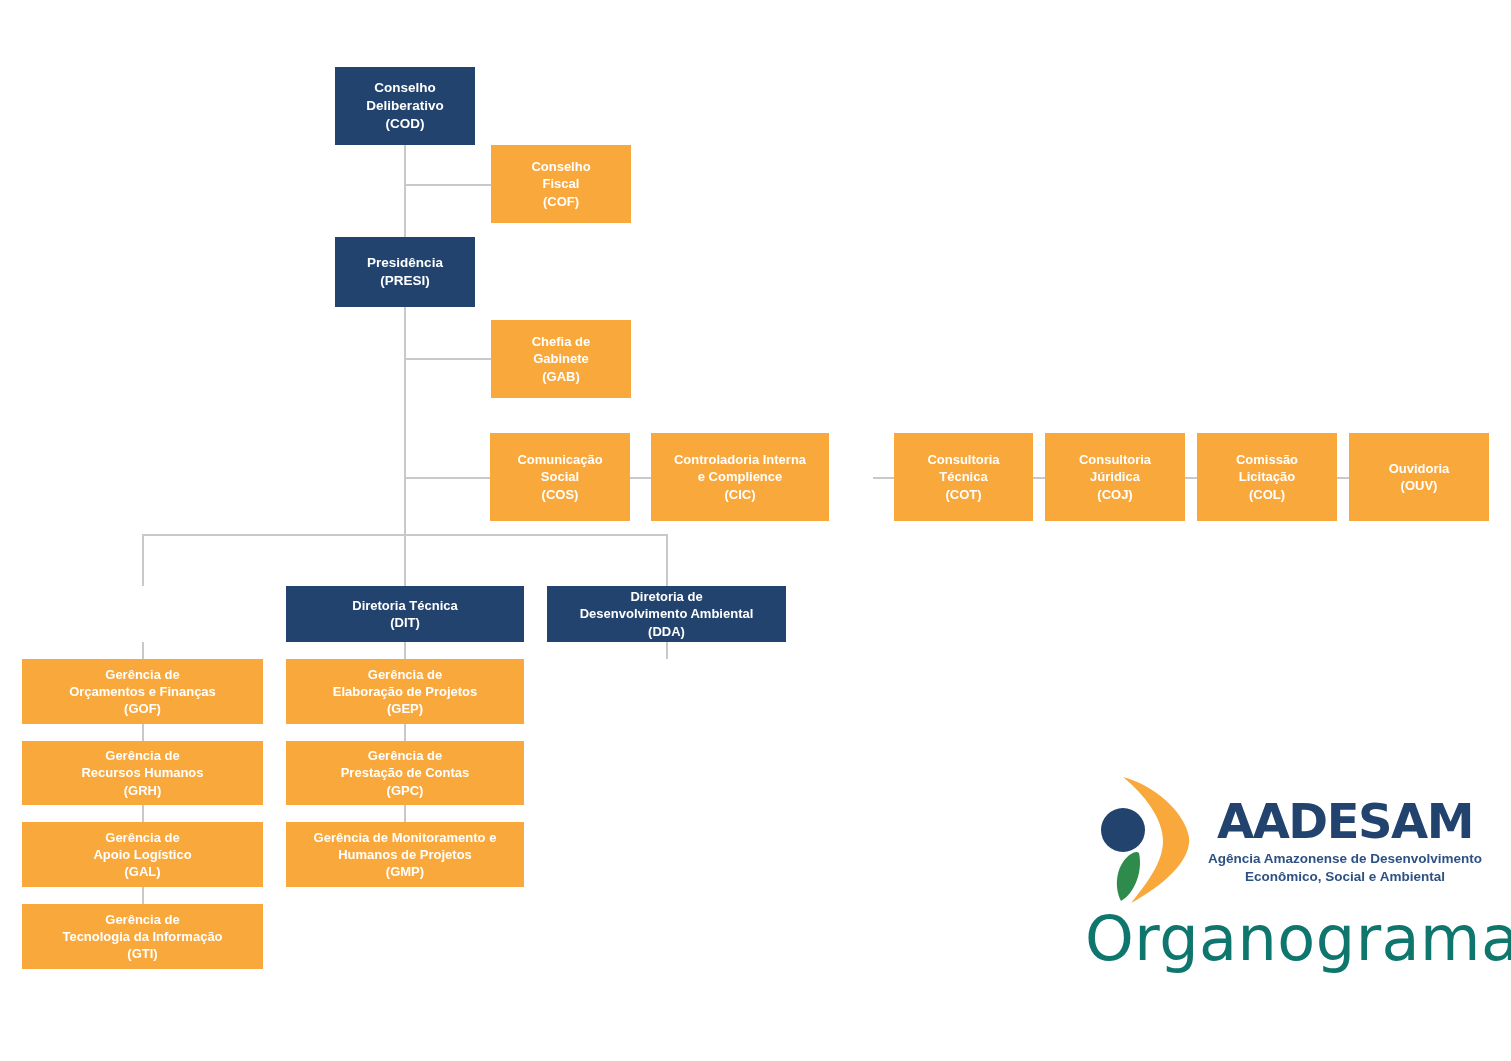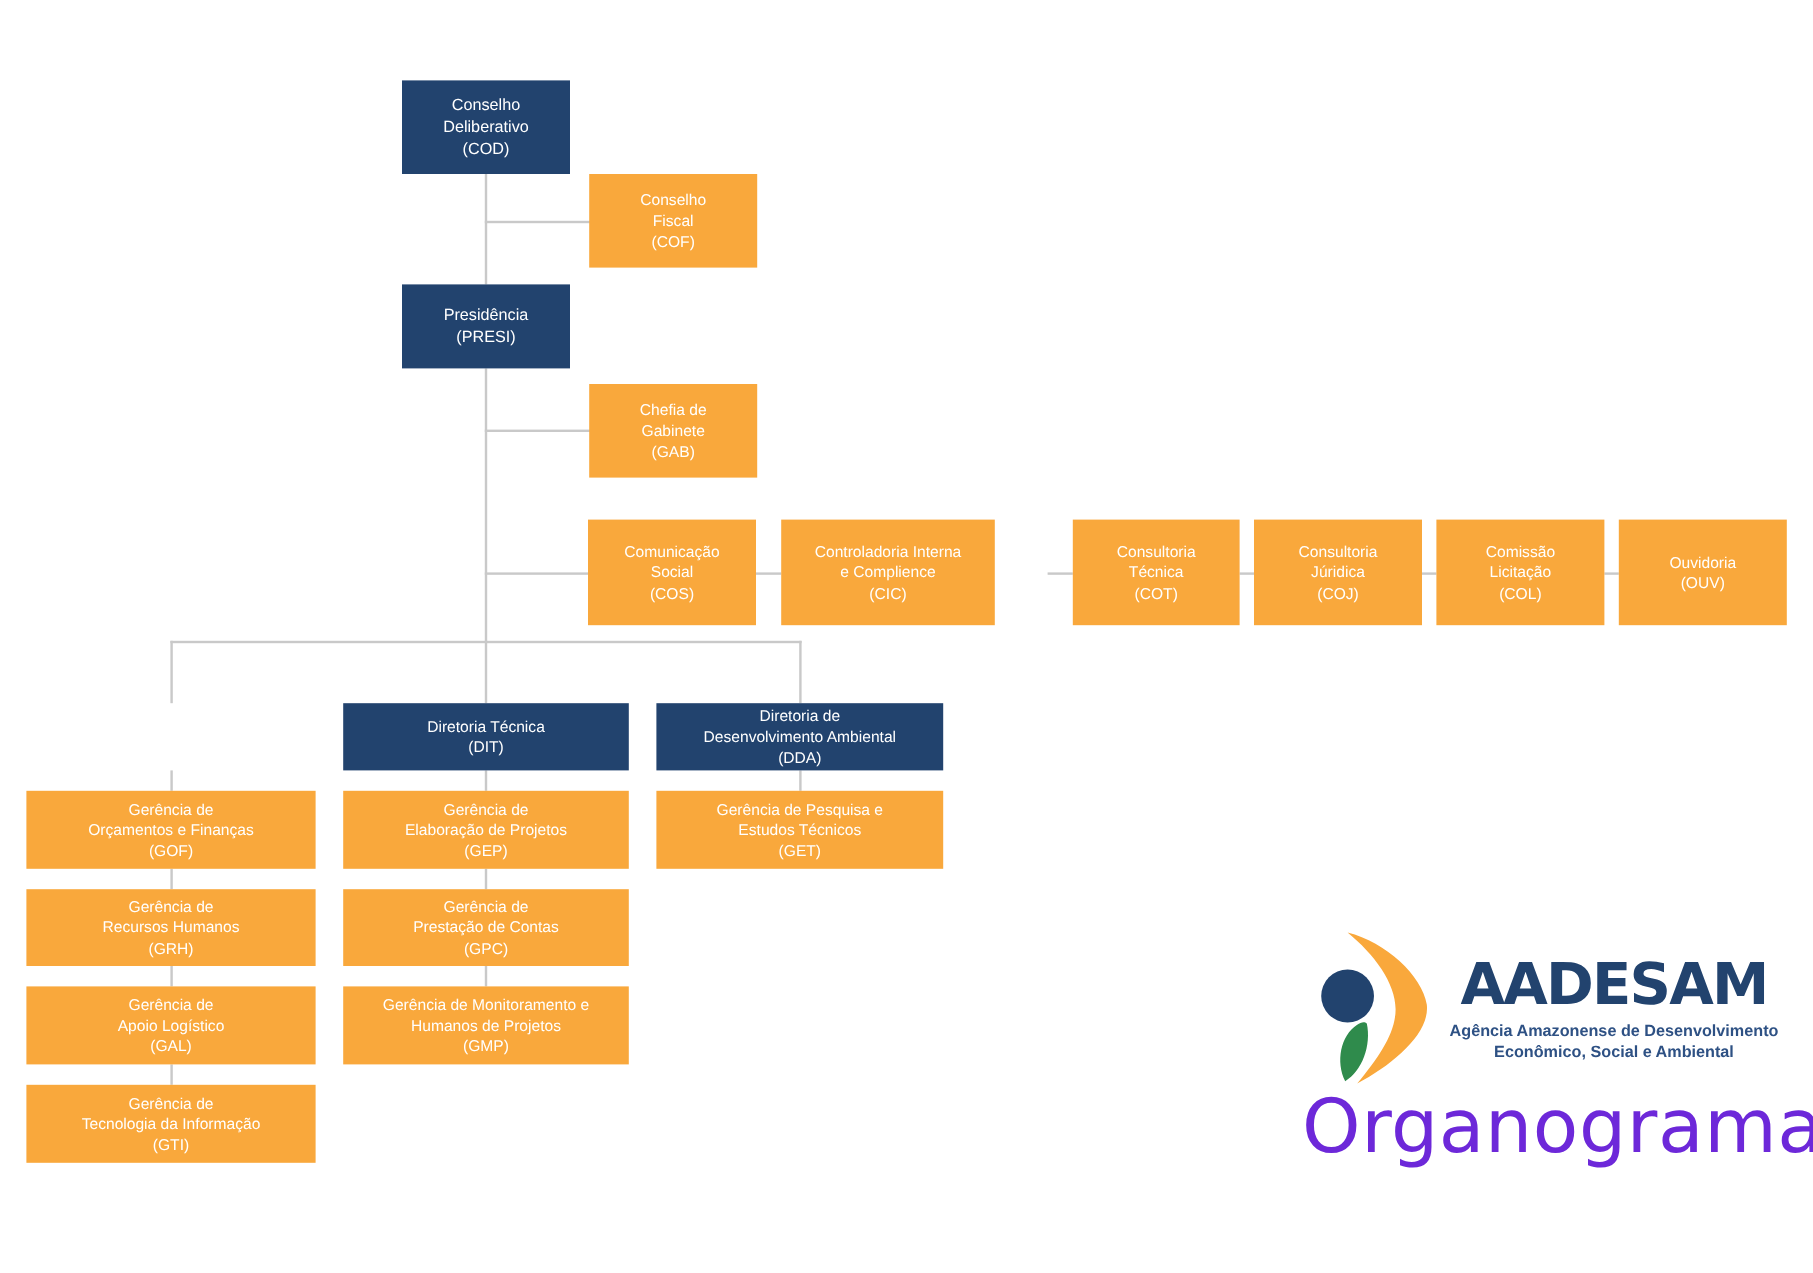--- a/index.html
+++ b/index.html
@@ -36,7 +36,7 @@
     justify-content: center;
     text-align: center;
     color: #ffffff;
-    font-weight: normal;
+    font-weight: bold;
     line-height: 1.32;
     padding: 4px 6px;
     white-space: pre-line;

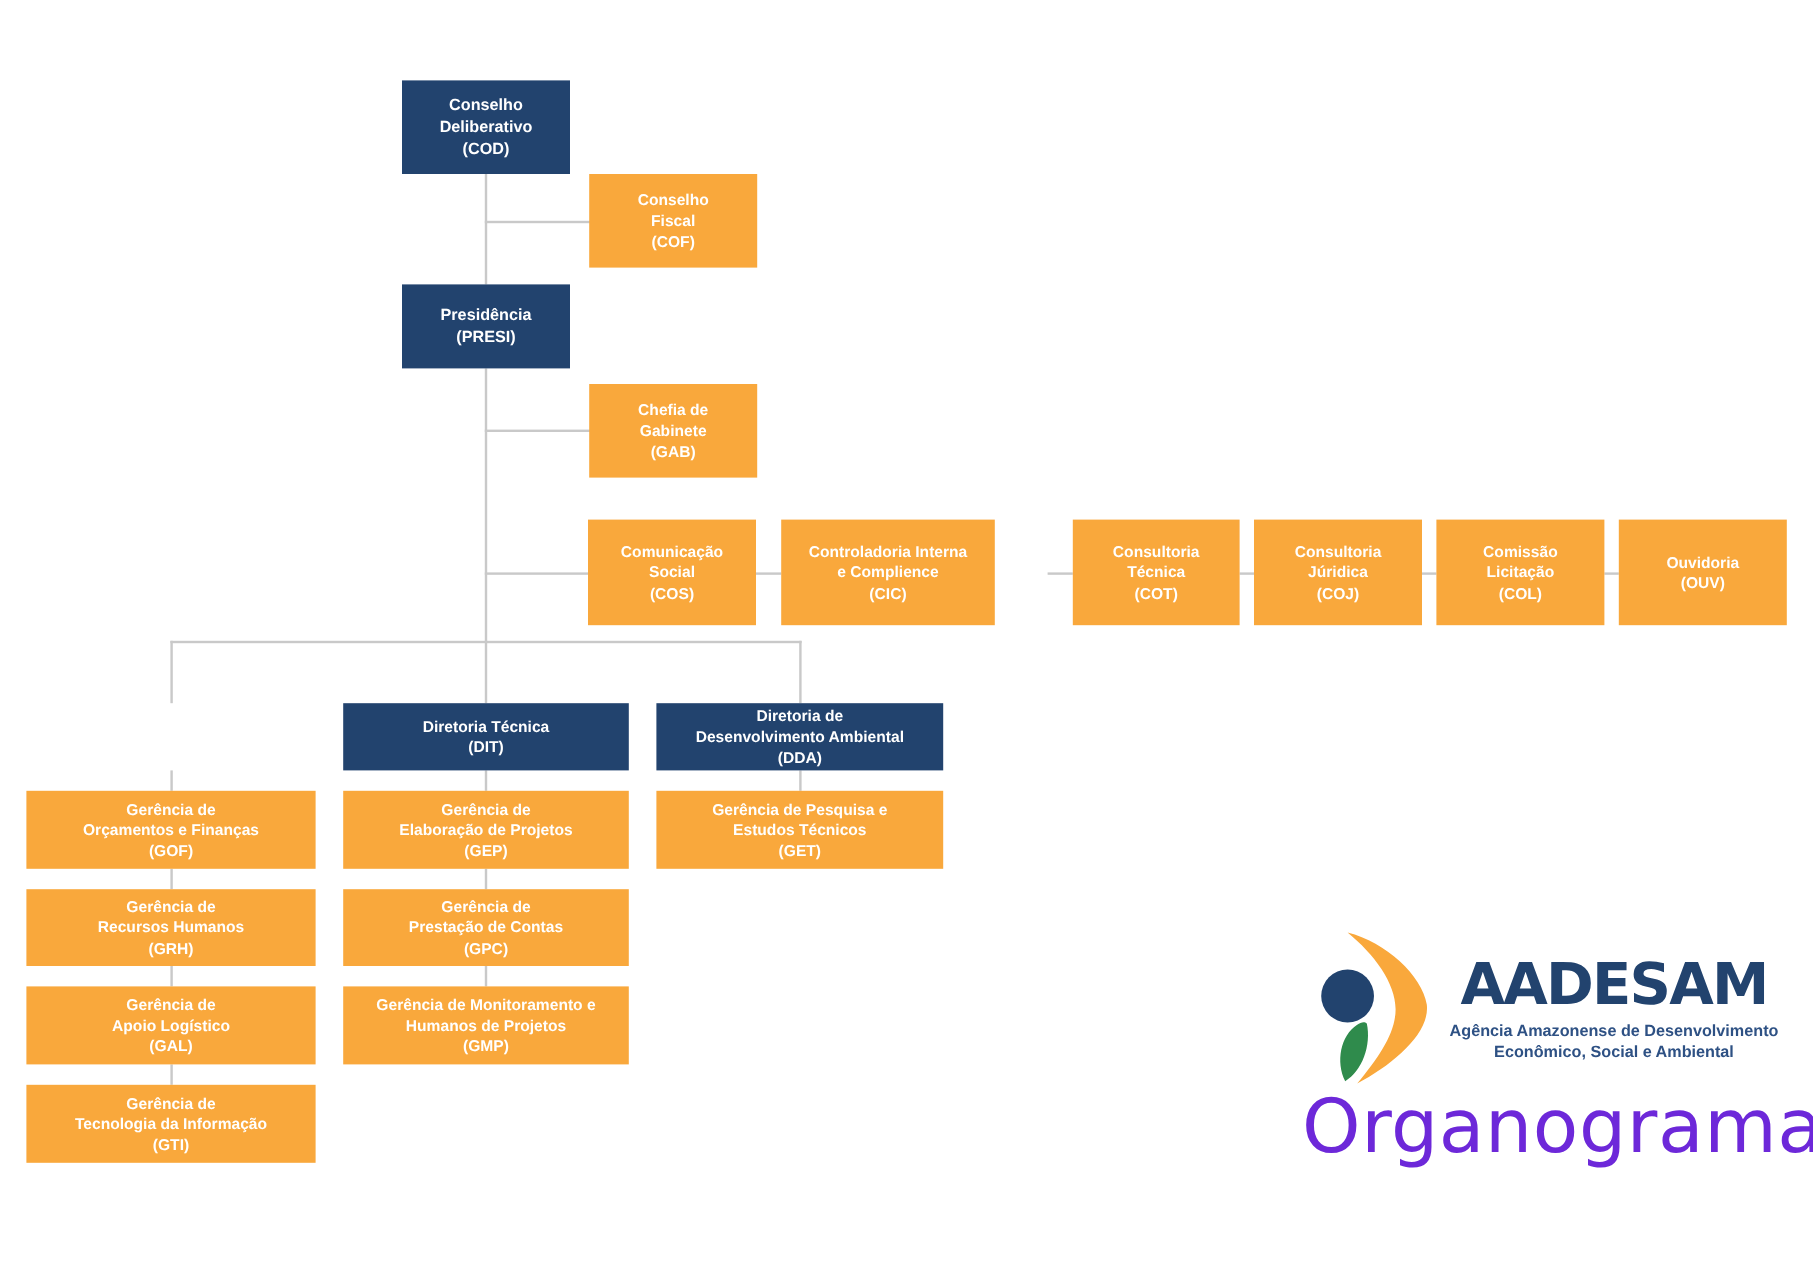--- a/index.html
+++ b/index.html
@@ -211,9 +211,6 @@
 Humanos de Projetos
 (GMP)</div>
 
-  <div class="node orange" style="left:547px; top:659px; width:239px; height:65px;">Gerência de Pesquisa e
-Estudos Técnicos
-(GET)</div>
 
   <div id="logo-block">
 

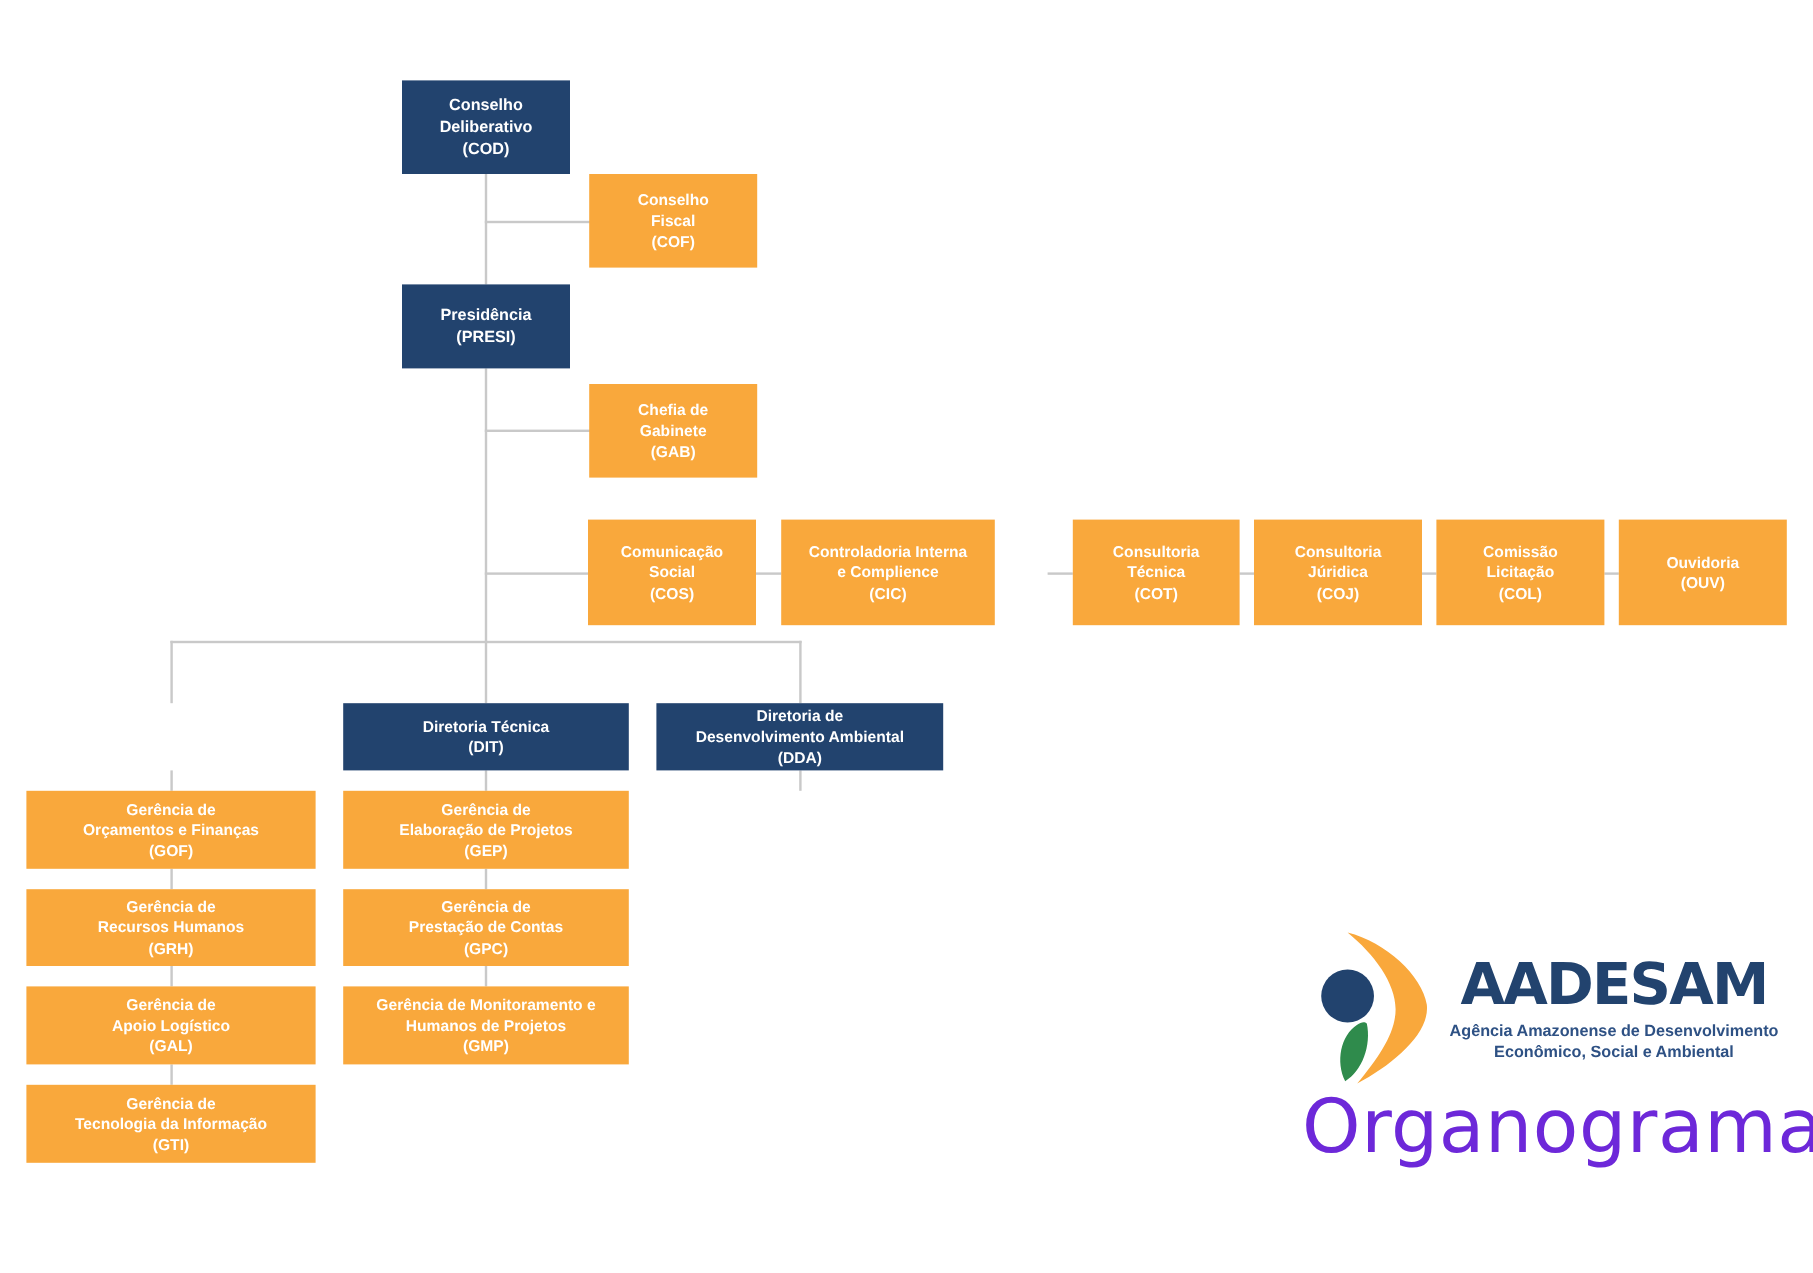--- a/index.html
+++ b/index.html
@@ -95,7 +95,7 @@
     text-align: center;
     font-family: "DejaVu Sans", sans-serif;
     font-size: 62px;
-    color: #6d28d9;
+    color: #0f766e;
     letter-spacing: 0.5px;
     line-height: 1.1;
   }

